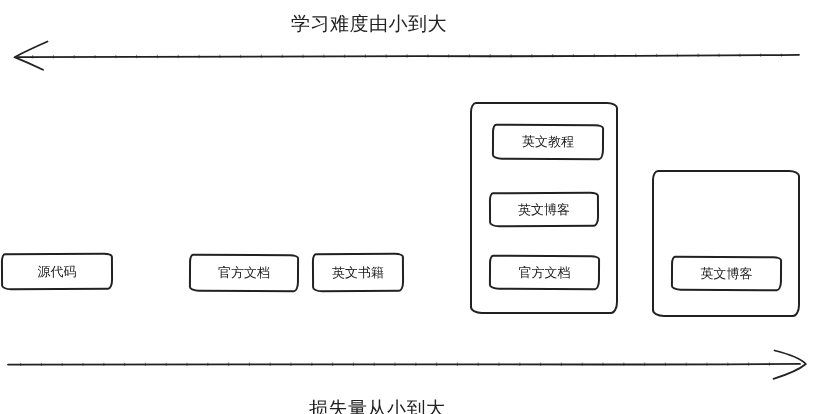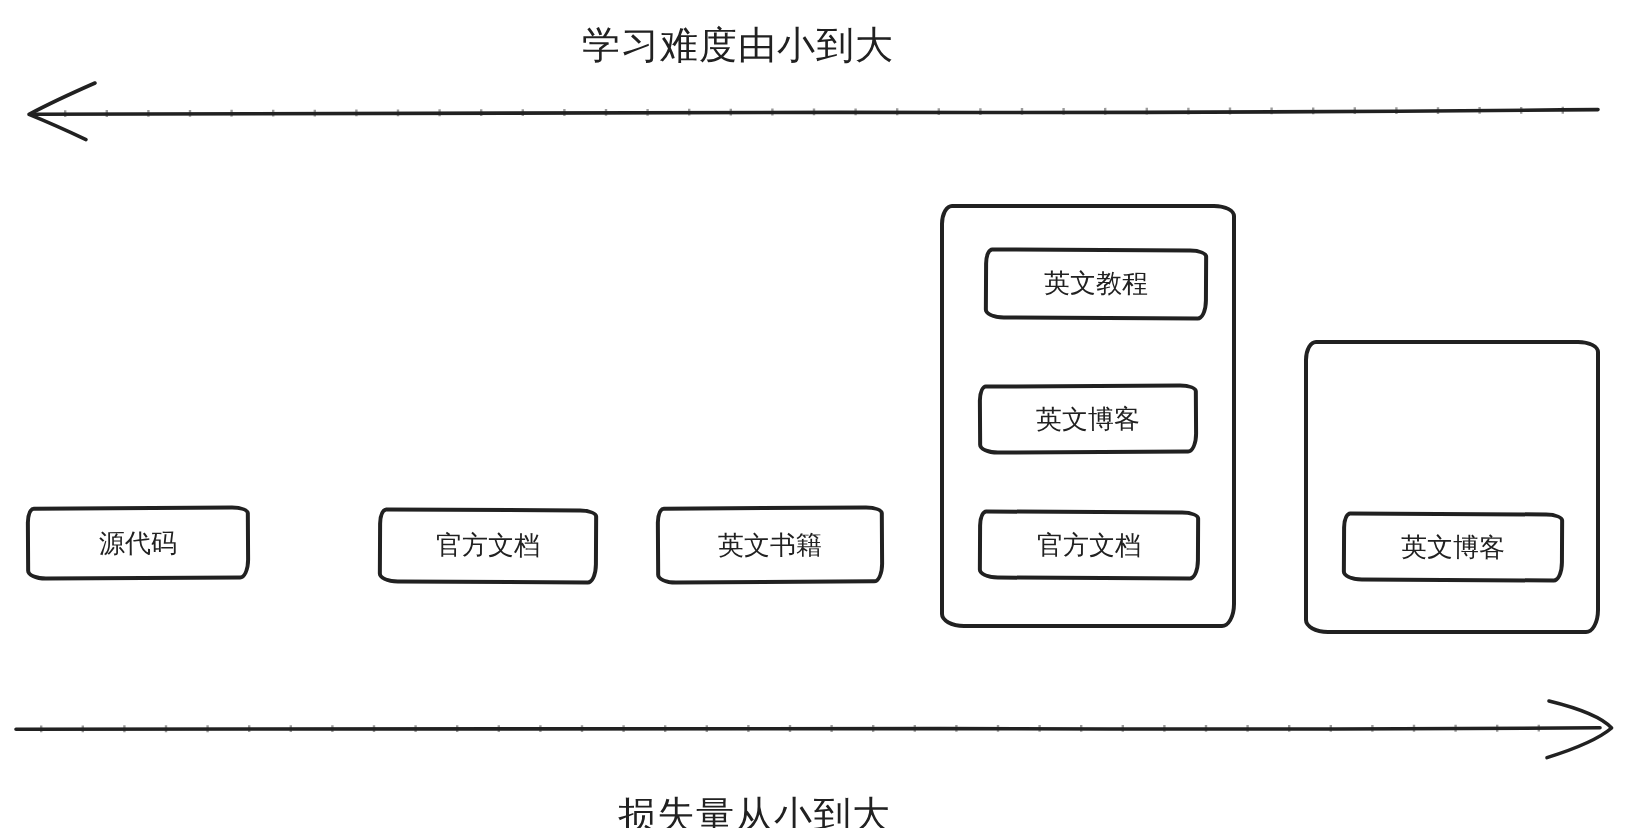--- a/index.html
+++ b/index.html
@@ -57,7 +57,7 @@
   .tilt-a { transform: rotate(-0.35deg); }
   .tilt-b { transform: rotate(0.3deg); }
   
-  .box-source   { left: 13px;  top: 253px; width: 112px; height: 37px; }
+  .box-source   { left: 1px;  top: 253px; width: 112px; height: 37px; }
   .box-docs     { left: 170px; top: 254px; width: 110px; height: 38px; margin-left: 19px; }
   .box-enbooks  { left: 328px; top: 253px; width: 114px; height: 39px; }
   

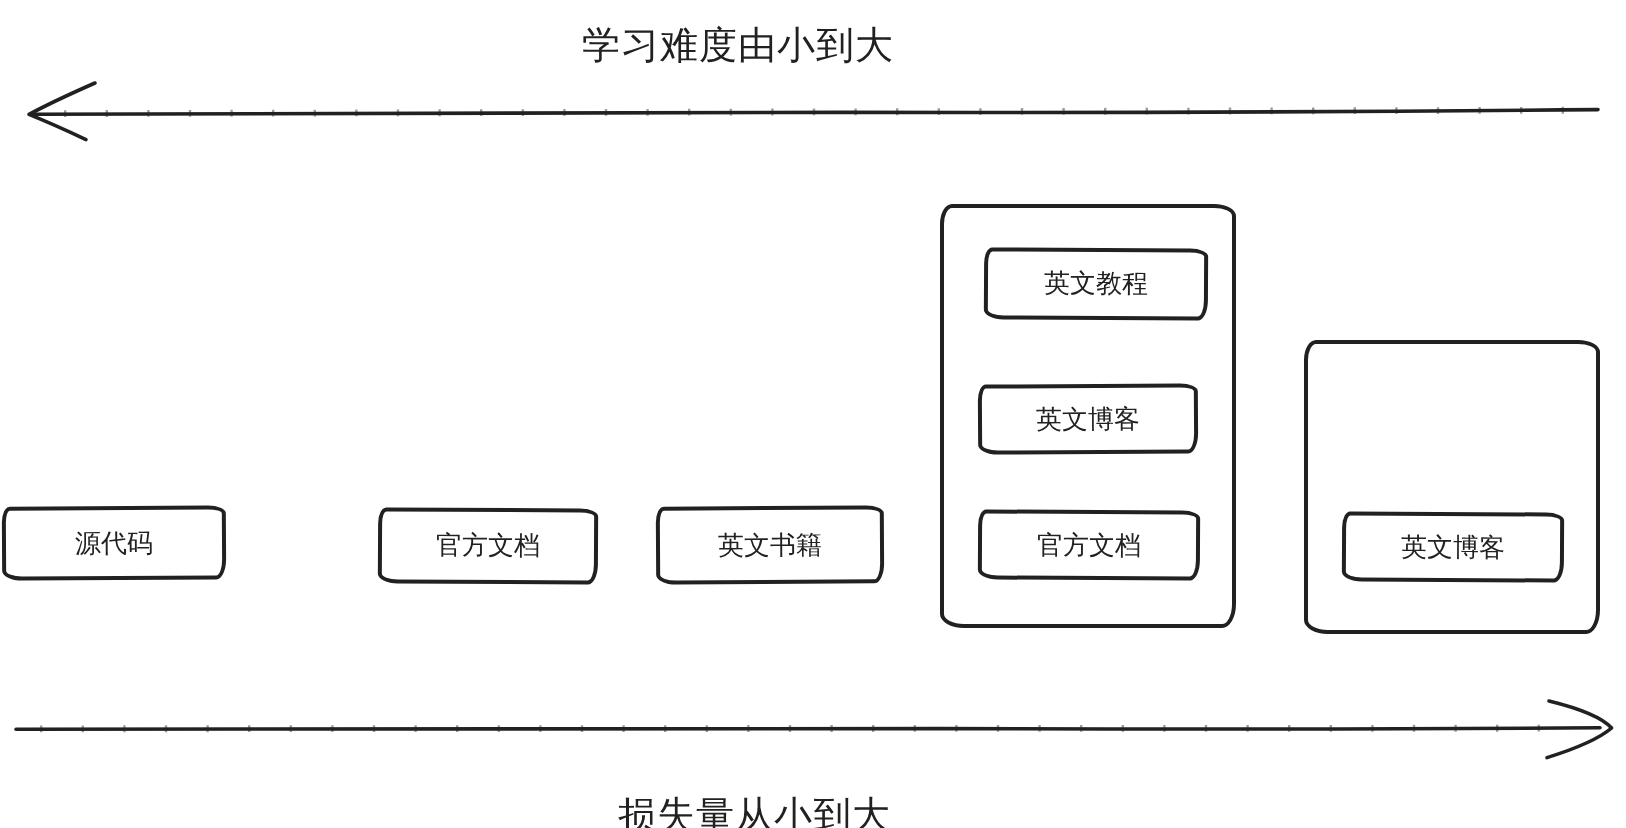--- a/index.html
+++ b/index.html
@@ -59,7 +59,7 @@
   
   .box-source   { left: 1px;  top: 253px; width: 112px; height: 37px; }
   .box-docs     { left: 170px; top: 254px; width: 110px; height: 38px; margin-left: 19px; }
-  .box-enbooks  { left: 328px; top: 253px; width: 114px; height: 39px; }
+  .box-enbooks  { left: 312px; top: 253px; width: 92px; height: 39px; }
   
   .group-1      { left: 470px; top: 102px; width: 148px; height: 212px; }
   .g1-tutorial  { left: 20px;  top: 20px;  width: 112px; height: 36px; }

